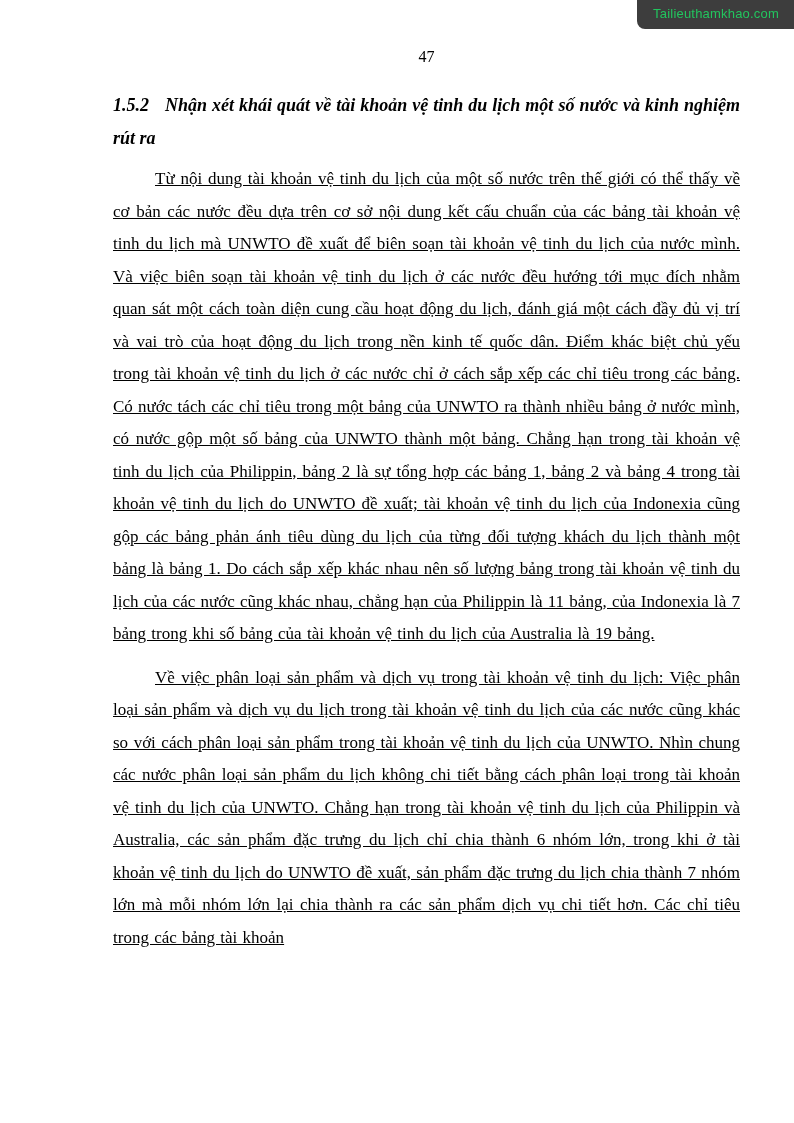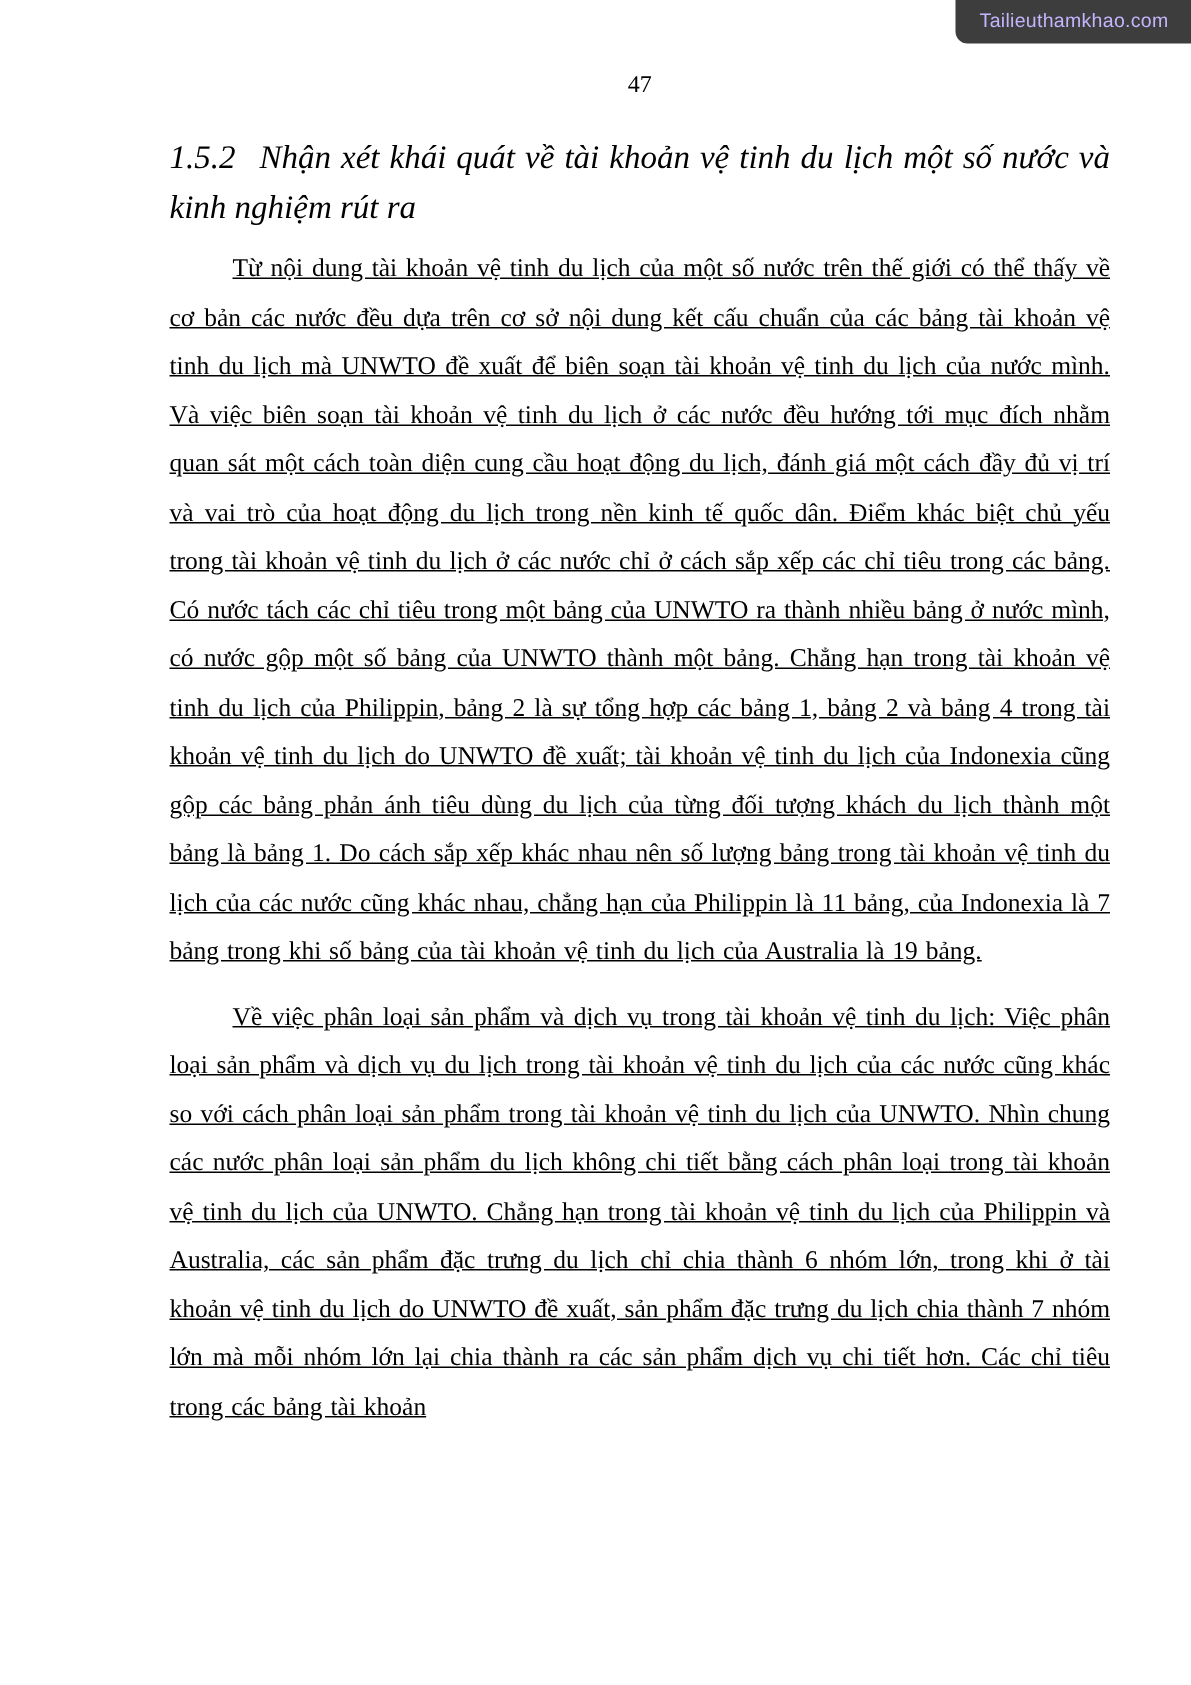--- a/index.html
+++ b/index.html
@@ -32,7 +32,7 @@
     border-bottom-left-radius: 8px;
     font-family: "Liberation Sans", sans-serif;
     font-size: 13px;
-    color: #c4b5fd;
+    color: #22c55e;
     letter-spacing: 0.2px;
   }
   .content {

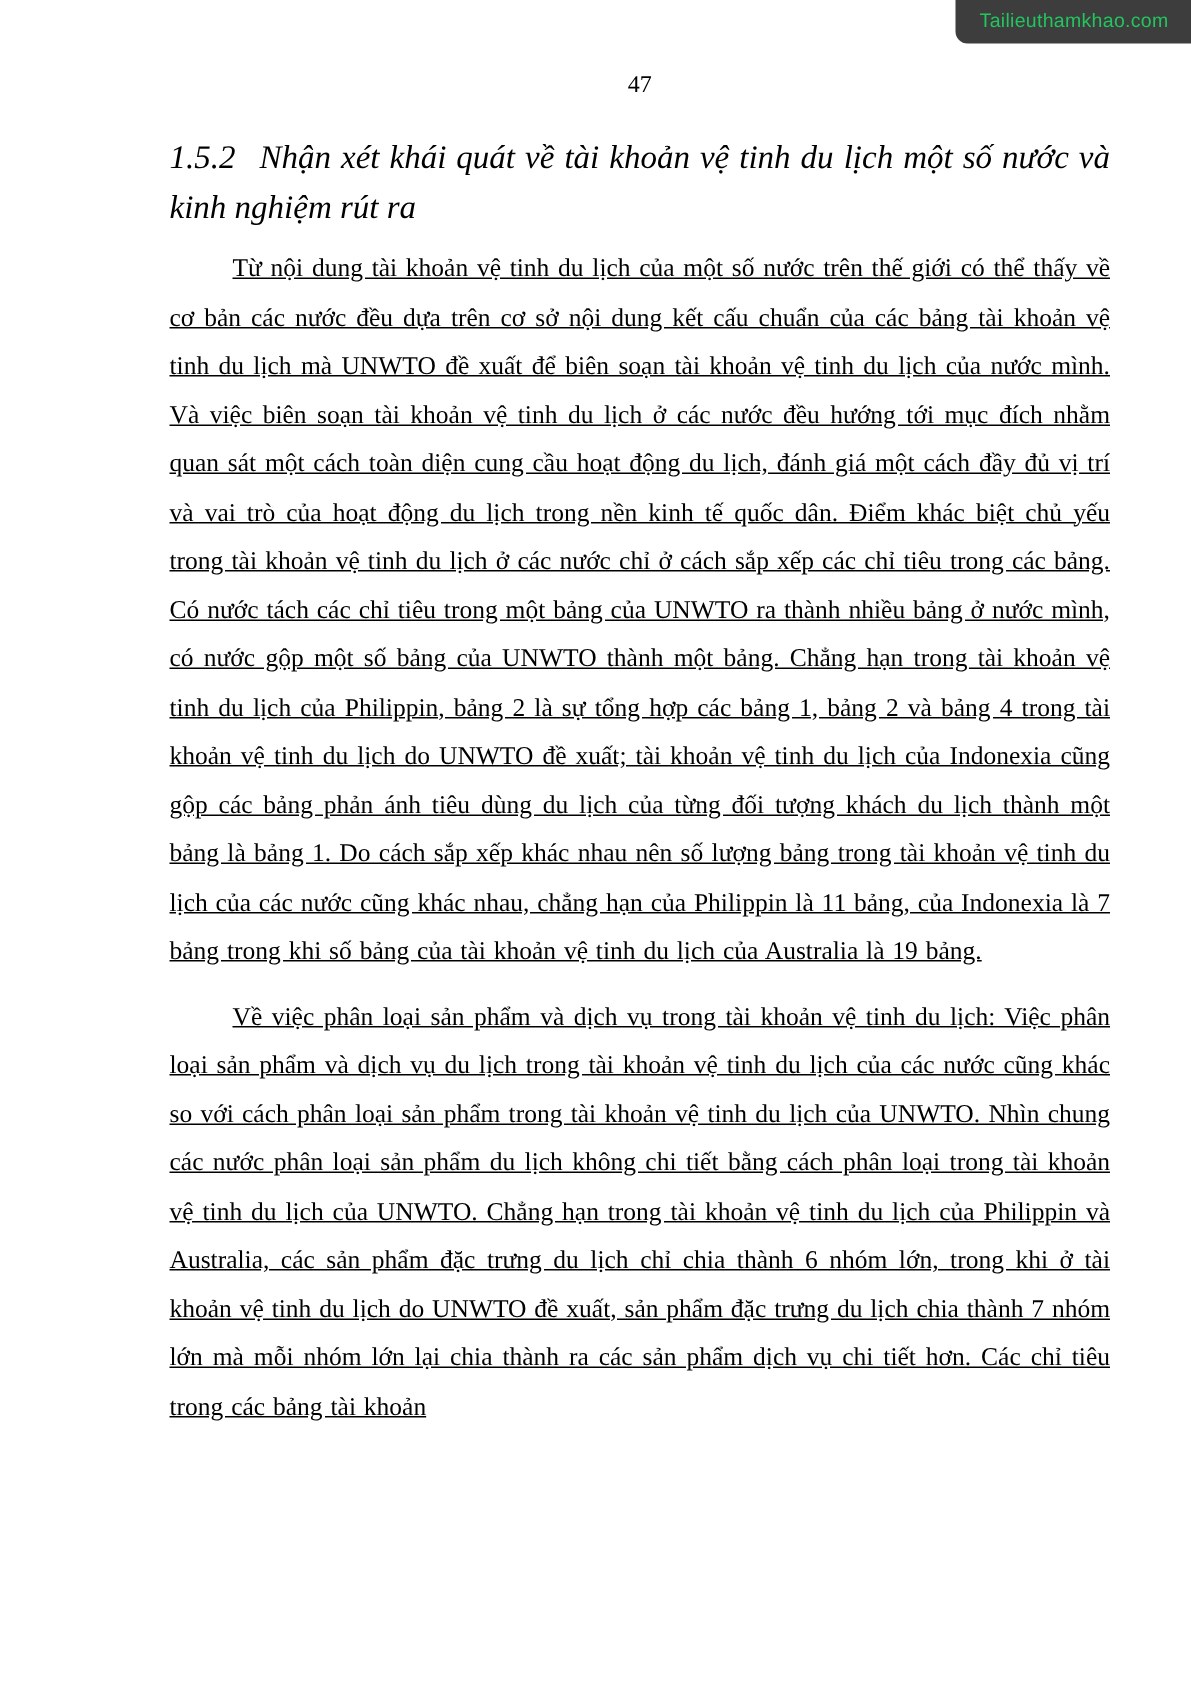--- a/index.html
+++ b/index.html
@@ -48,8 +48,8 @@
     margin-bottom: 22px;
   }
   .heading {
-    font-size: 22px;
-    font-weight: normal;
+    font-size: 18px;
+    font-weight: bold;
     font-style: italic;
     line-height: 32.5px;
     text-align: justify;

